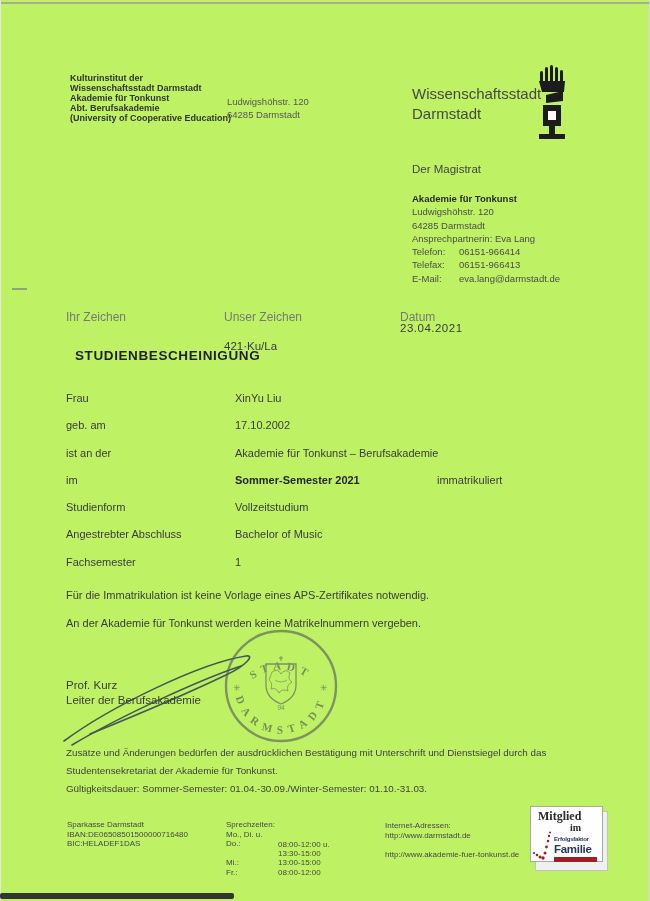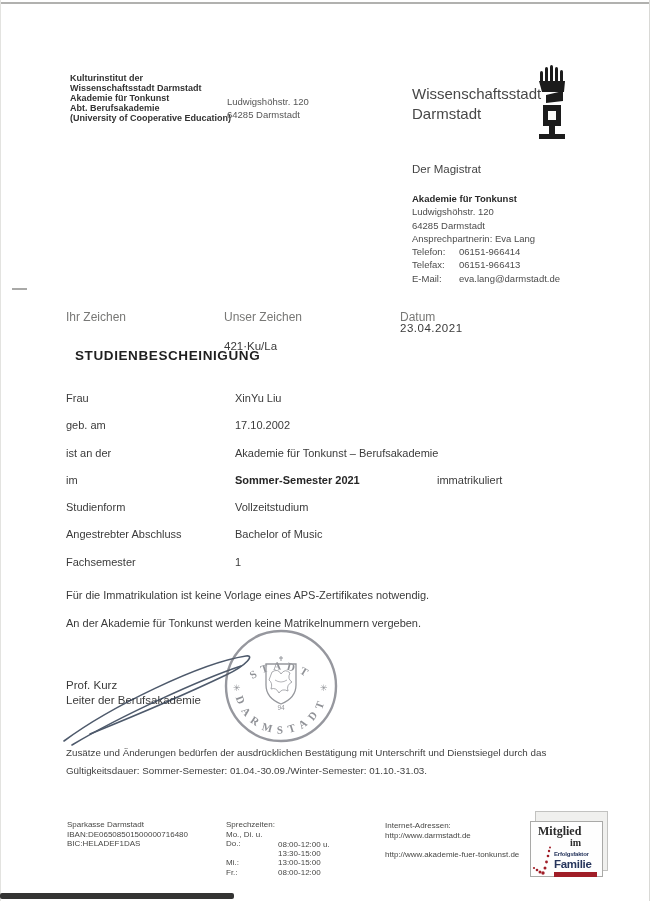--- a/index.html
+++ b/index.html
@@ -6,7 +6,7 @@
   html,body { background:#e8e8e6; }
   #page {
     position:relative; width:650px; height:901px; margin:0 auto;
-    background:#ffffff; overflow:hidden;
+    background:#bef264; overflow:hidden;
     font-family:"Liberation Sans", sans-serif; color:#3b3b3b;
   }
   .abs { position:absolute; }

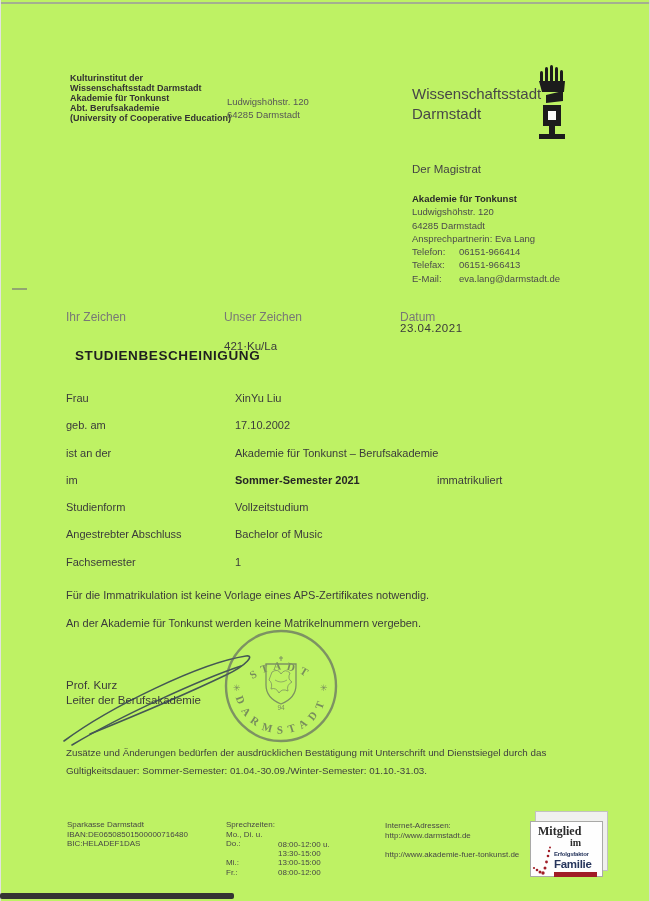--- a/index.html
+++ b/index.html
@@ -209,6 +209,7 @@
 
   <div class="abs legal">
     <div>Zusätze und Änderungen bedürfen der ausdrücklichen Bestätigung mit Unterschrift und Dienstsiegel durch das</div>
+    <div>Studentensekretariat der Akademie für Tonkunst.</div>
     <div>Gültigkeitsdauer: Sommer-Semester: 01.04.-30.09./Winter-Semester: 01.10.-31.03.</div>
   </div>
 

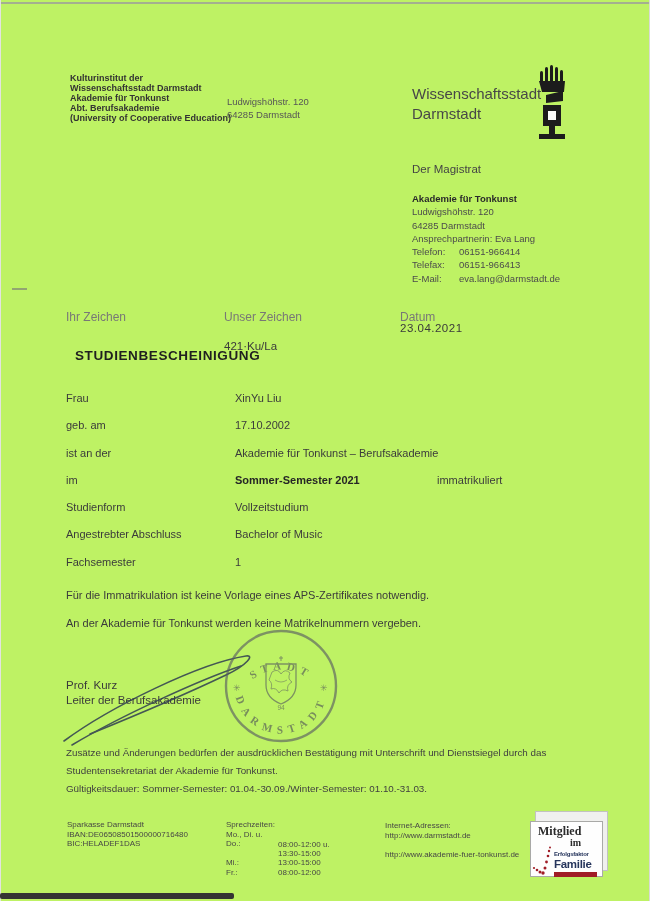--- a/index.html
+++ b/index.html
@@ -66,7 +66,7 @@
 
   
   .badge-shadow { left:535px; top:811px; width:73px; height:60px; background:#f0f0ee; border:1px solid #c2c2c0; }
-  .badge { left:530px; top:806px; width:73px; height:56px; background:#fefefe; border:1px solid #a9a9a7;margin-top:15px; }
+  .badge { left:530px; top:806px; width:73px; height:56px; background:#fefefe; border:1px solid #a9a9a7; }
   .badge .b-mitglied { position:absolute; left:7px; top:2px; font-family:"Liberation Serif", serif; font-weight:600; font-size:12px; color:#2b2b2b; }
   .badge .b-im { position:absolute; left:39px; top:15px; font-family:"Liberation Serif", serif; font-weight:600; font-size:10px; color:#2b2b2b; }
   .badge .b-check { position:absolute; left:1px; top:24px; }

